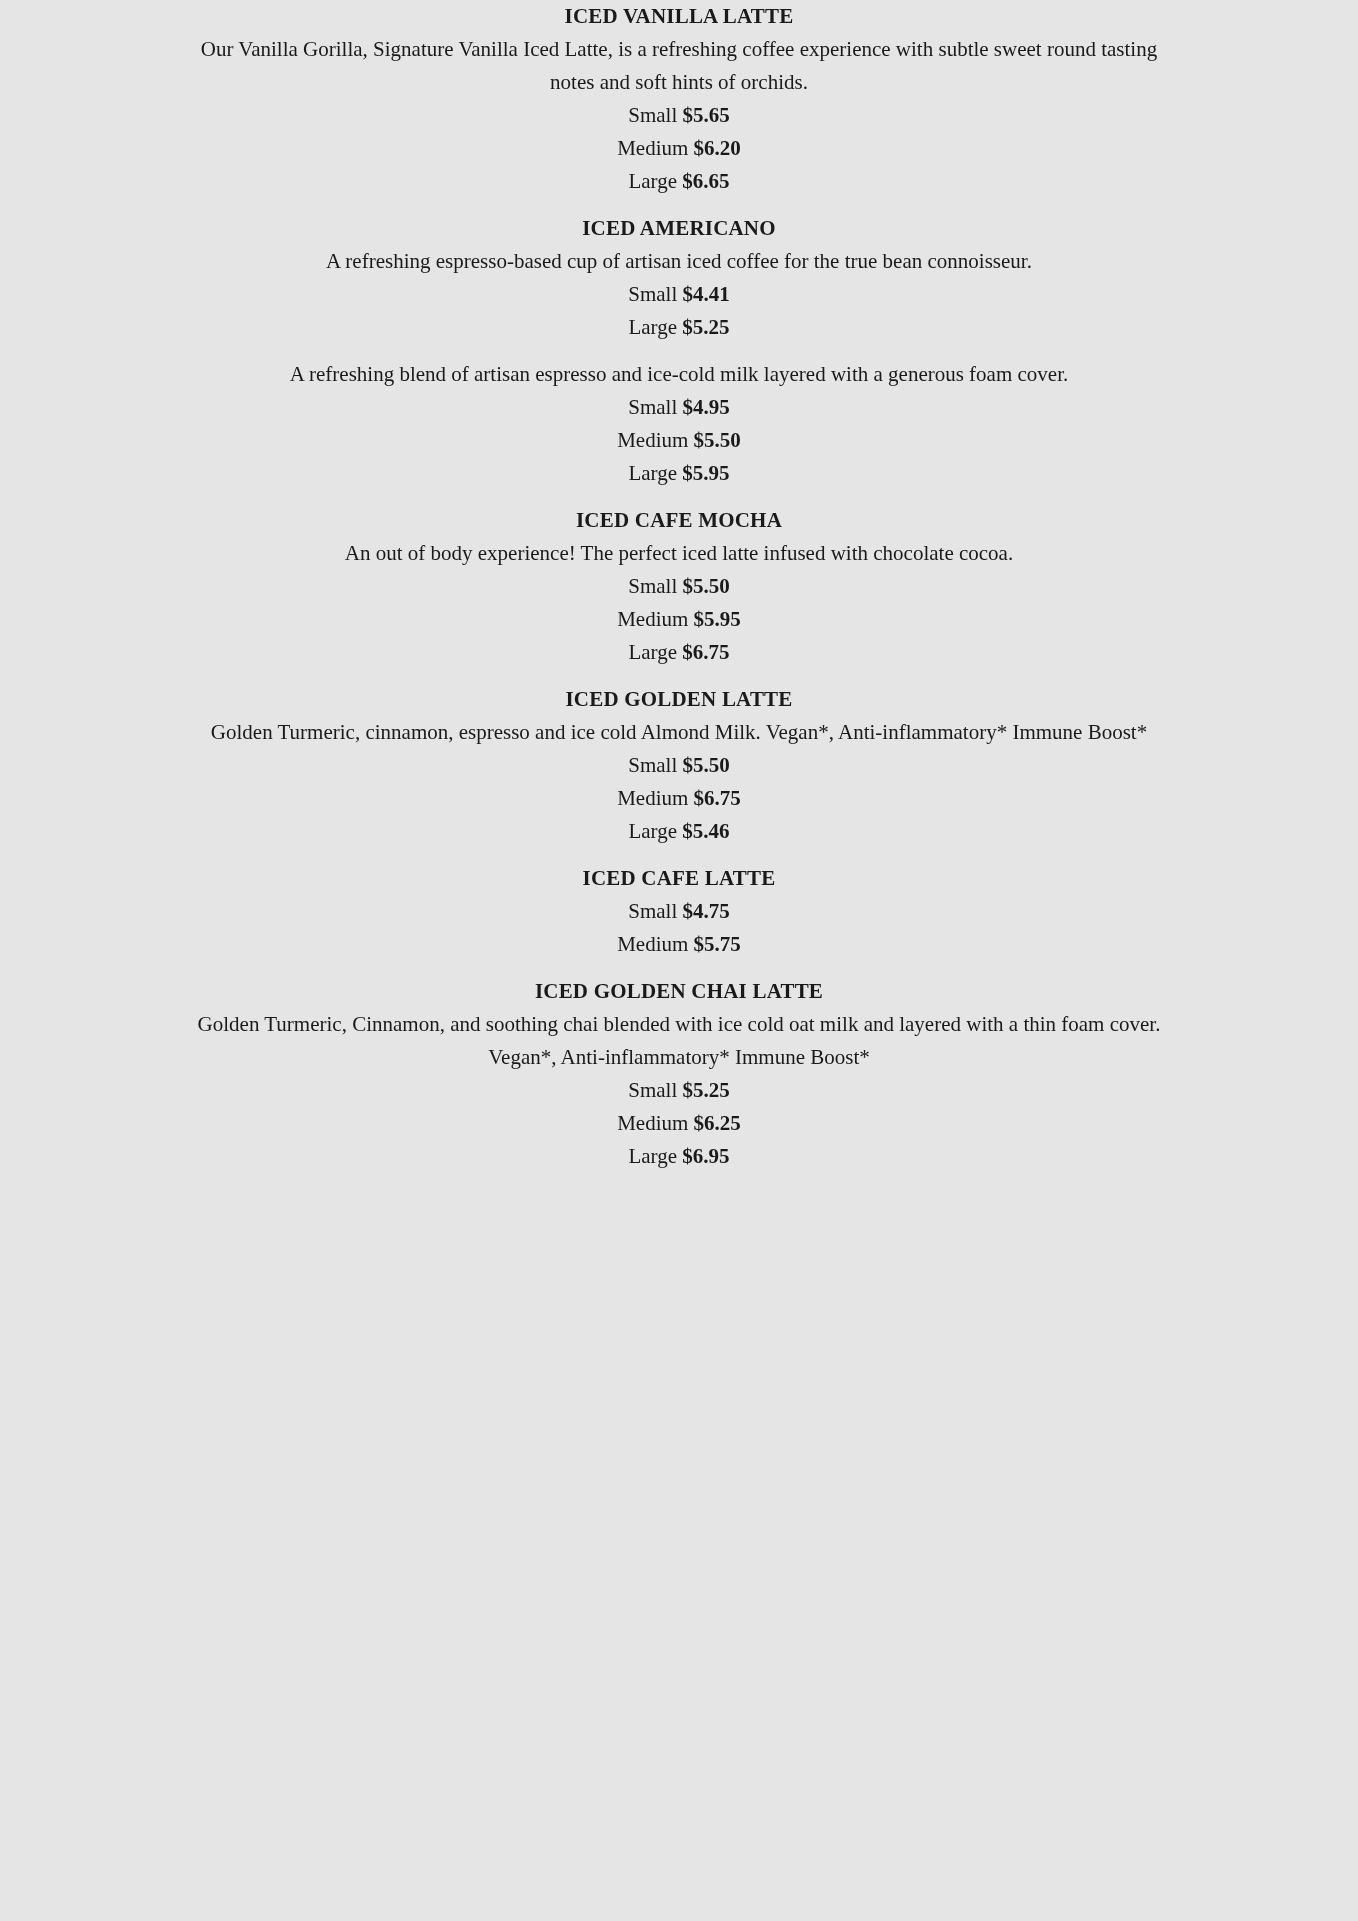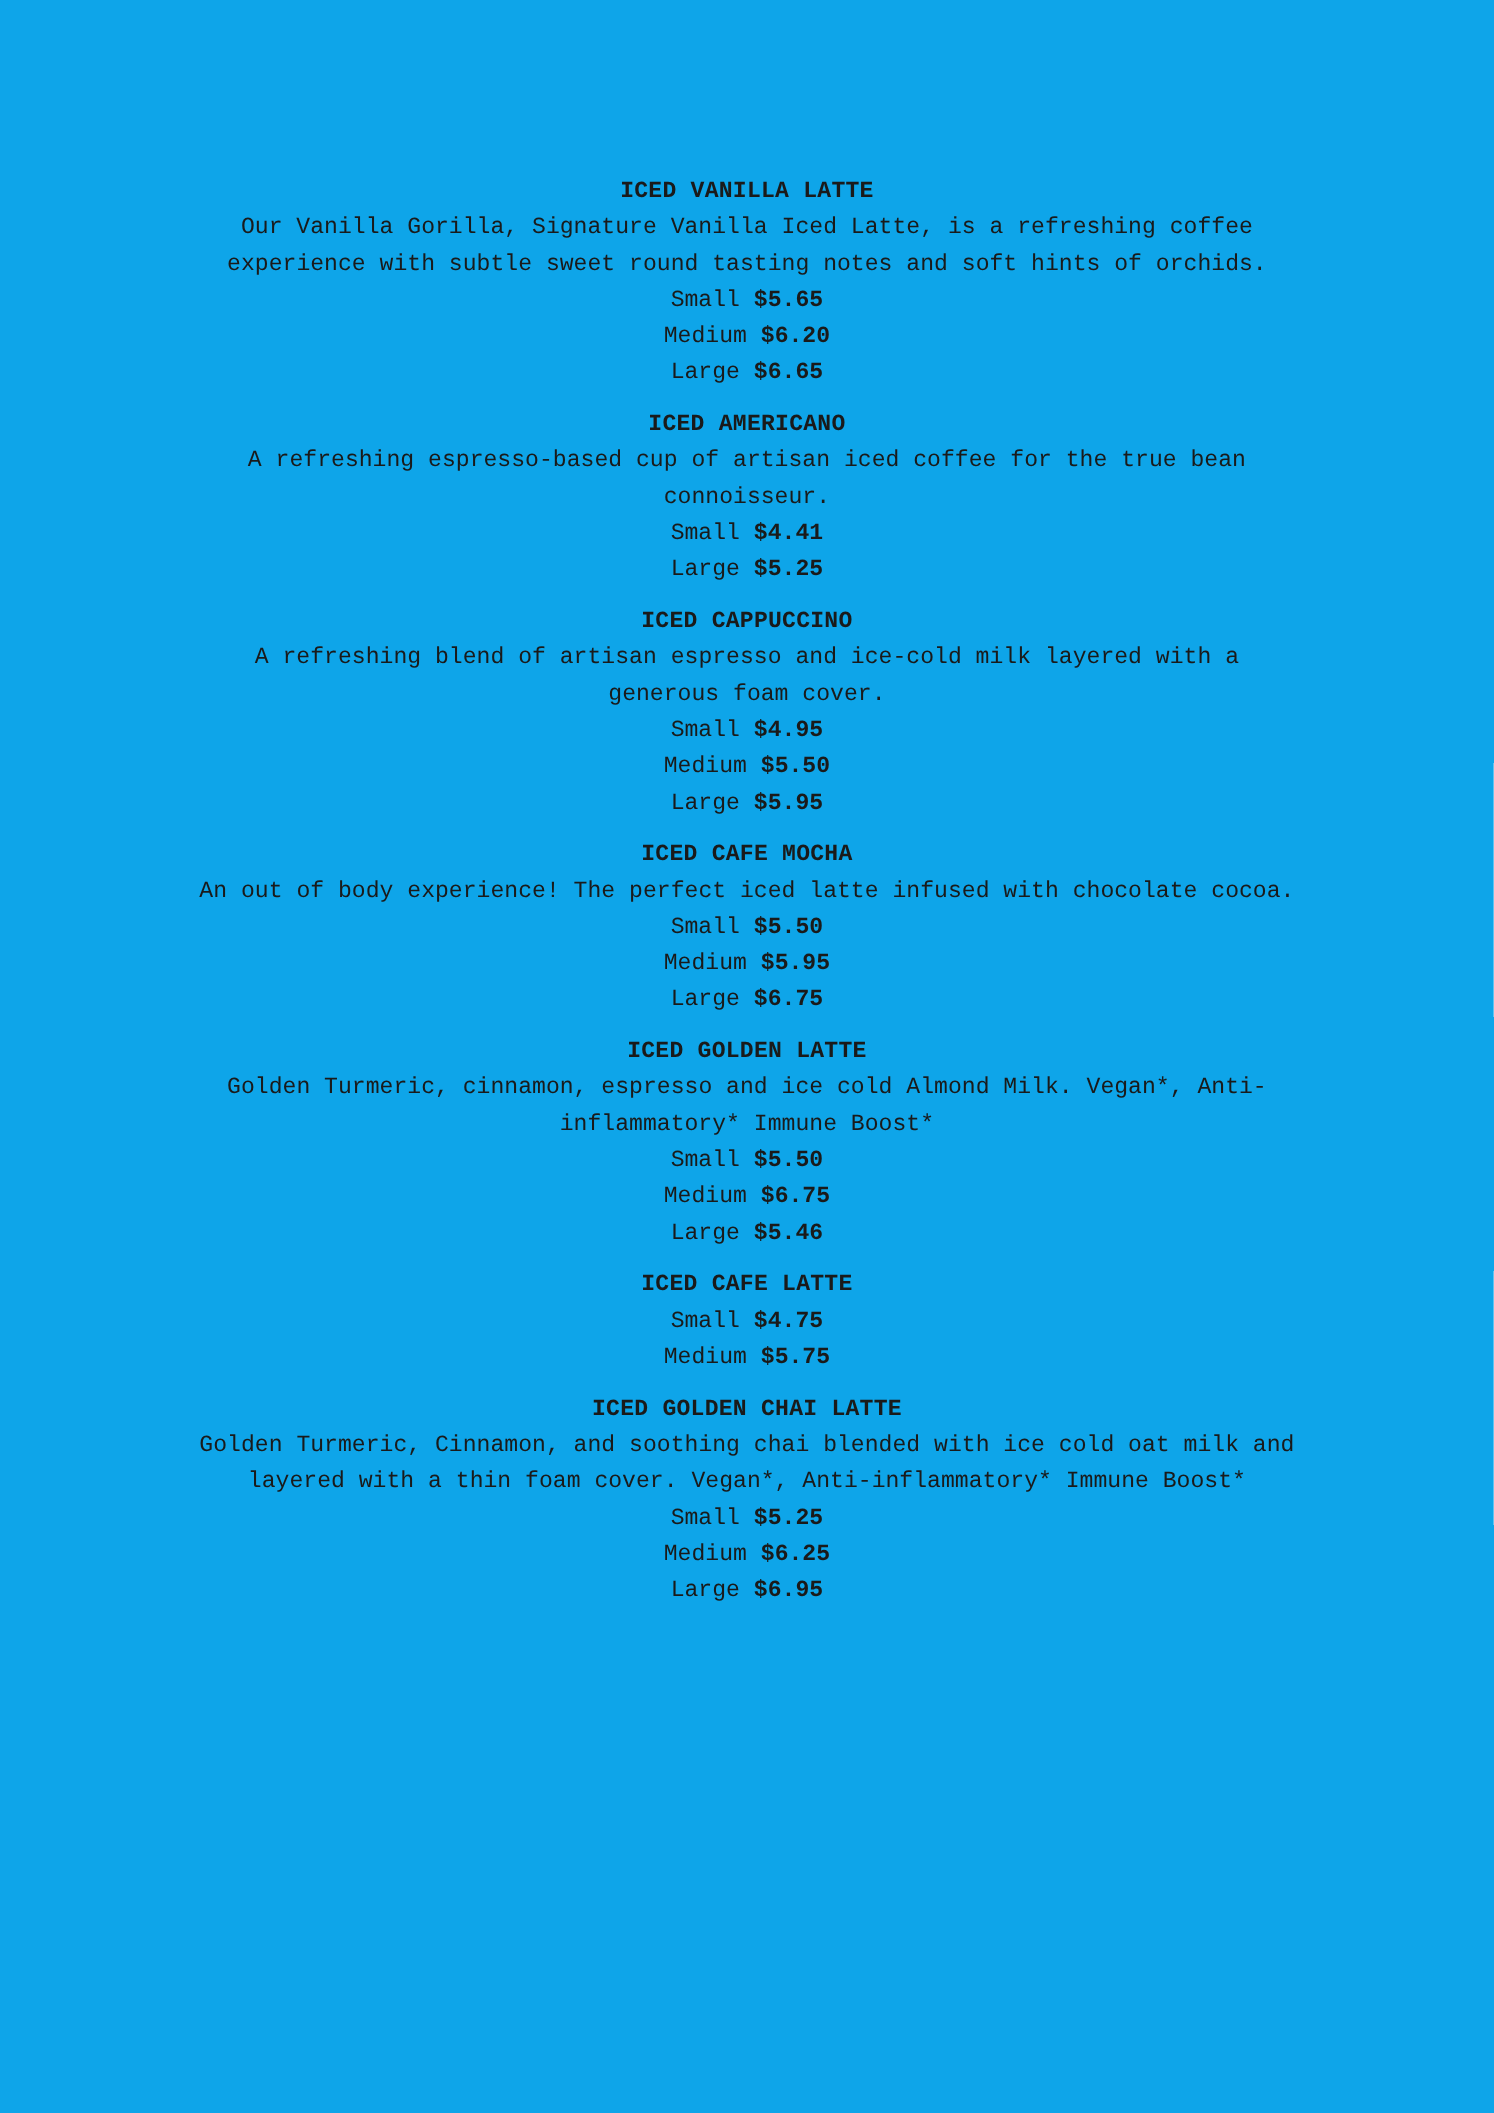--- a/index.html
+++ b/index.html
@@ -11,10 +11,9 @@
     position: relative;
     width: 1358px;
     height: 1921px;
-    background: #0ea5e9;
+    background: #e5e5e5;
     box-sizing: border-box;
-    padding-top: 158px;
-    font-family: Liberation Mono, monospace;
+    font-family: Liberation Serif, serif;
     color: #1a1a1a;
     overflow: hidden;
   }

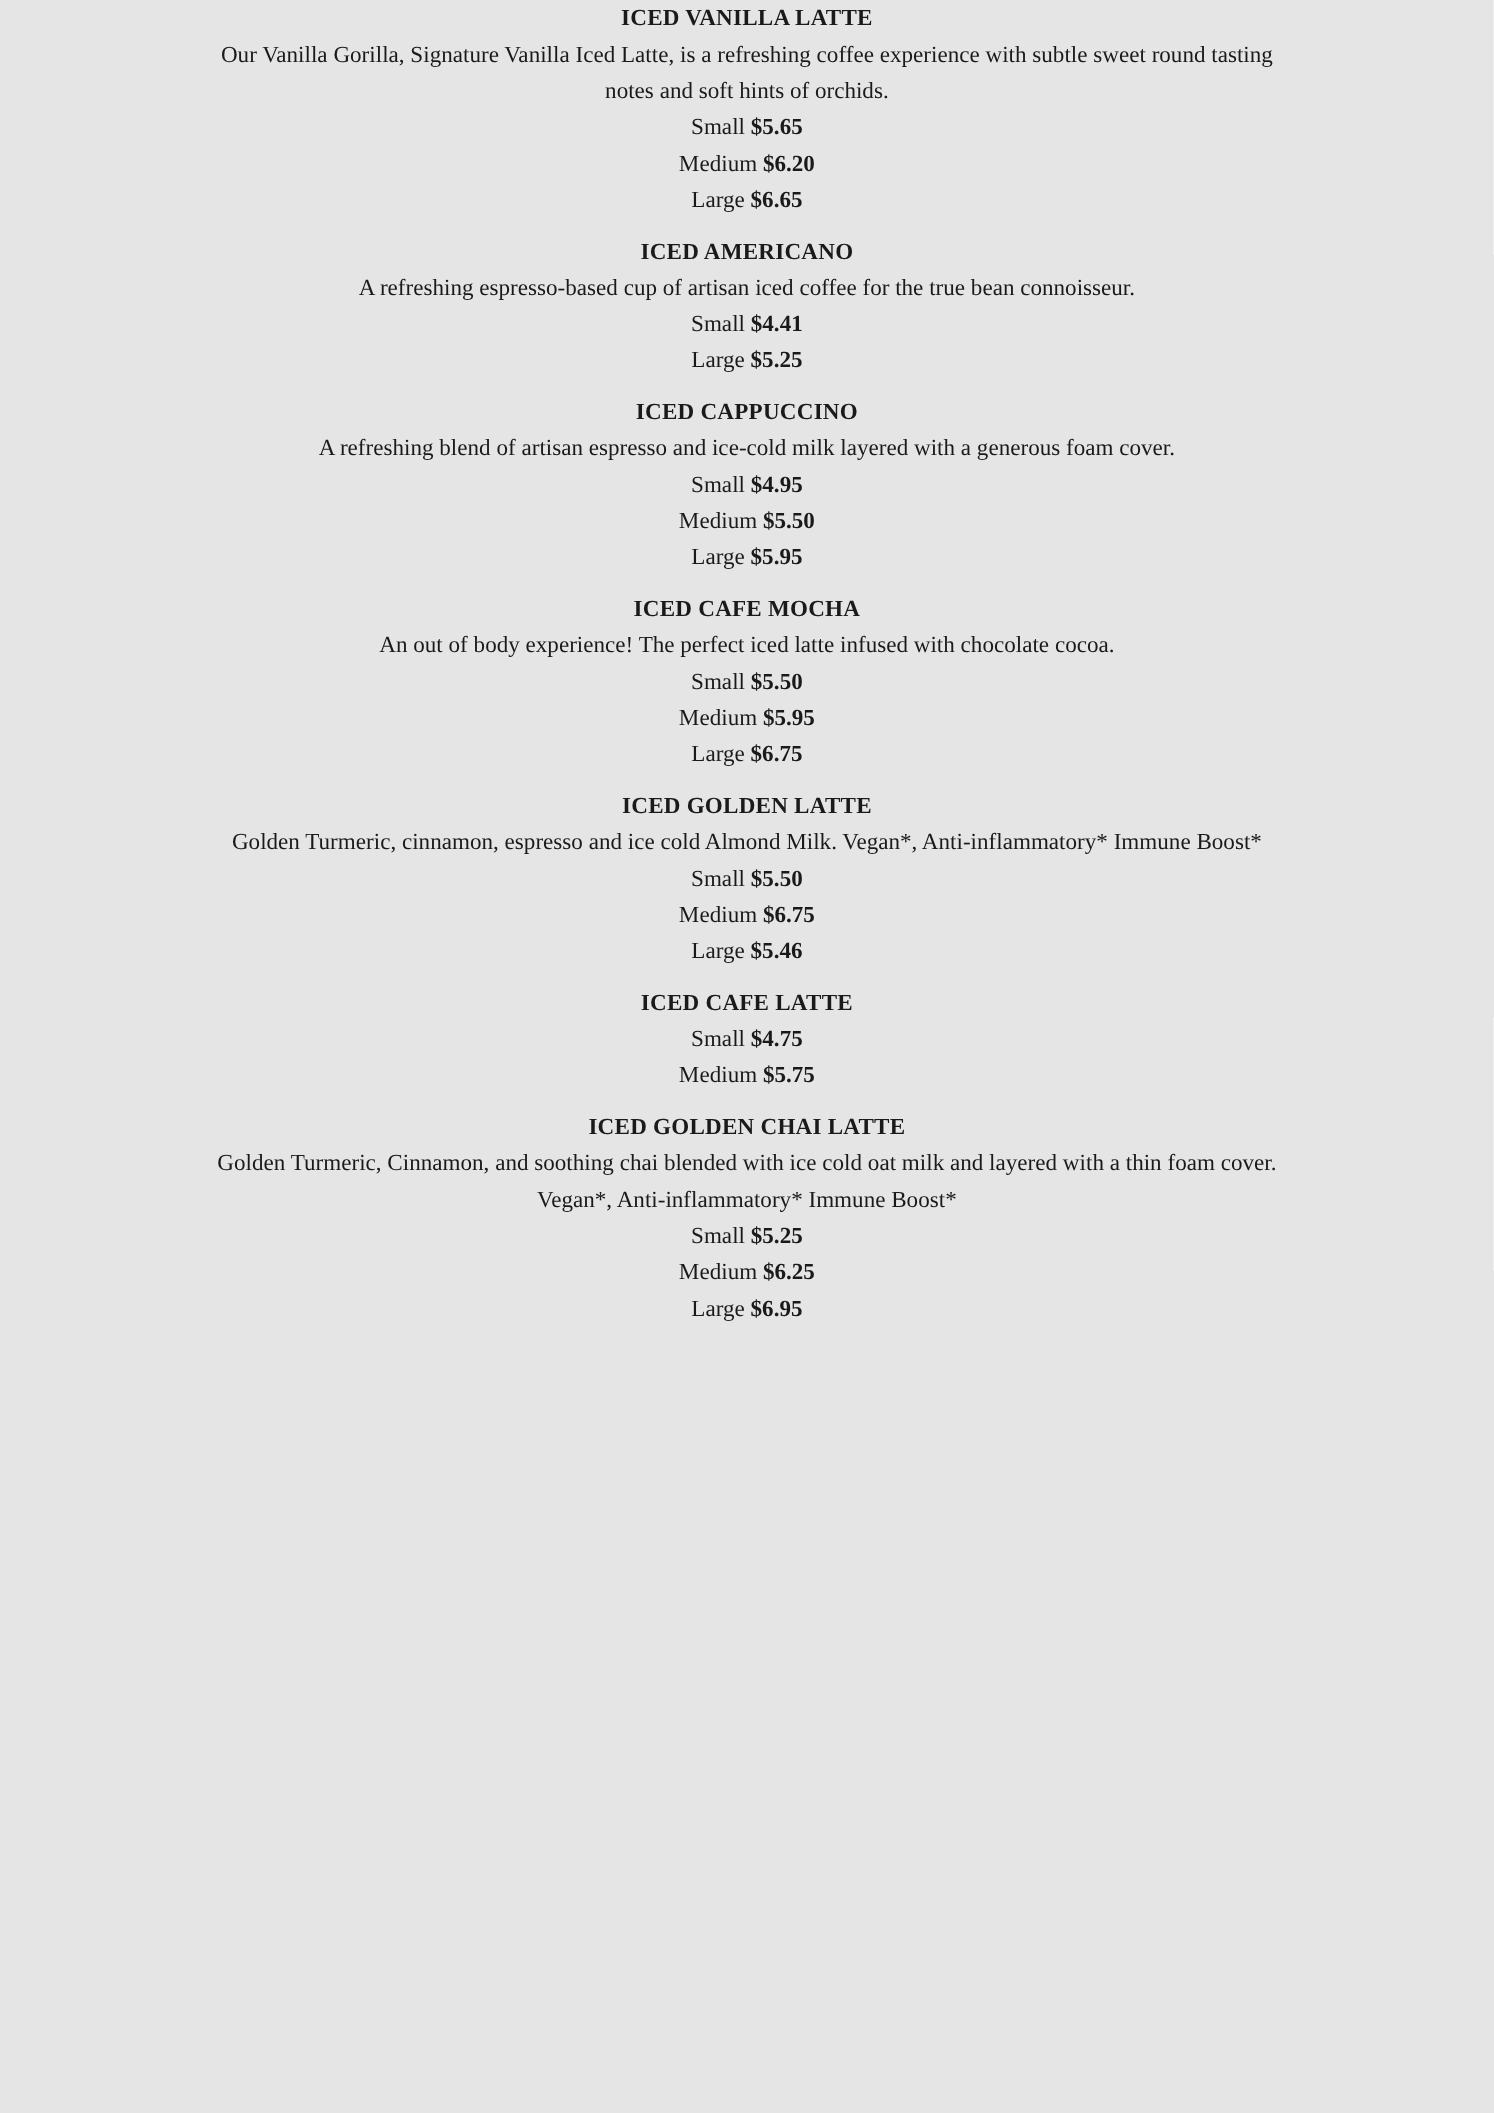--- a/index.html
+++ b/index.html
@@ -62,7 +62,6 @@
         <p class="price-line"><span class="size-label">Large</span> <span class="price-value">$5.25</span></p>
       </section>
       <section class="menu-item">
-    <h2 class="item-name">ICED CAPPUCCINO</h2>
     <p class="item-description">A refreshing blend of artisan espresso and ice-cold milk layered with a generous foam cover.</p>
   <p class="price-line"><span class="size-label">Small</span> <span class="price-value">$4.95</span></p>
         <p class="price-line"><span class="size-label">Medium</span> <span class="price-value">$5.50</span></p>

